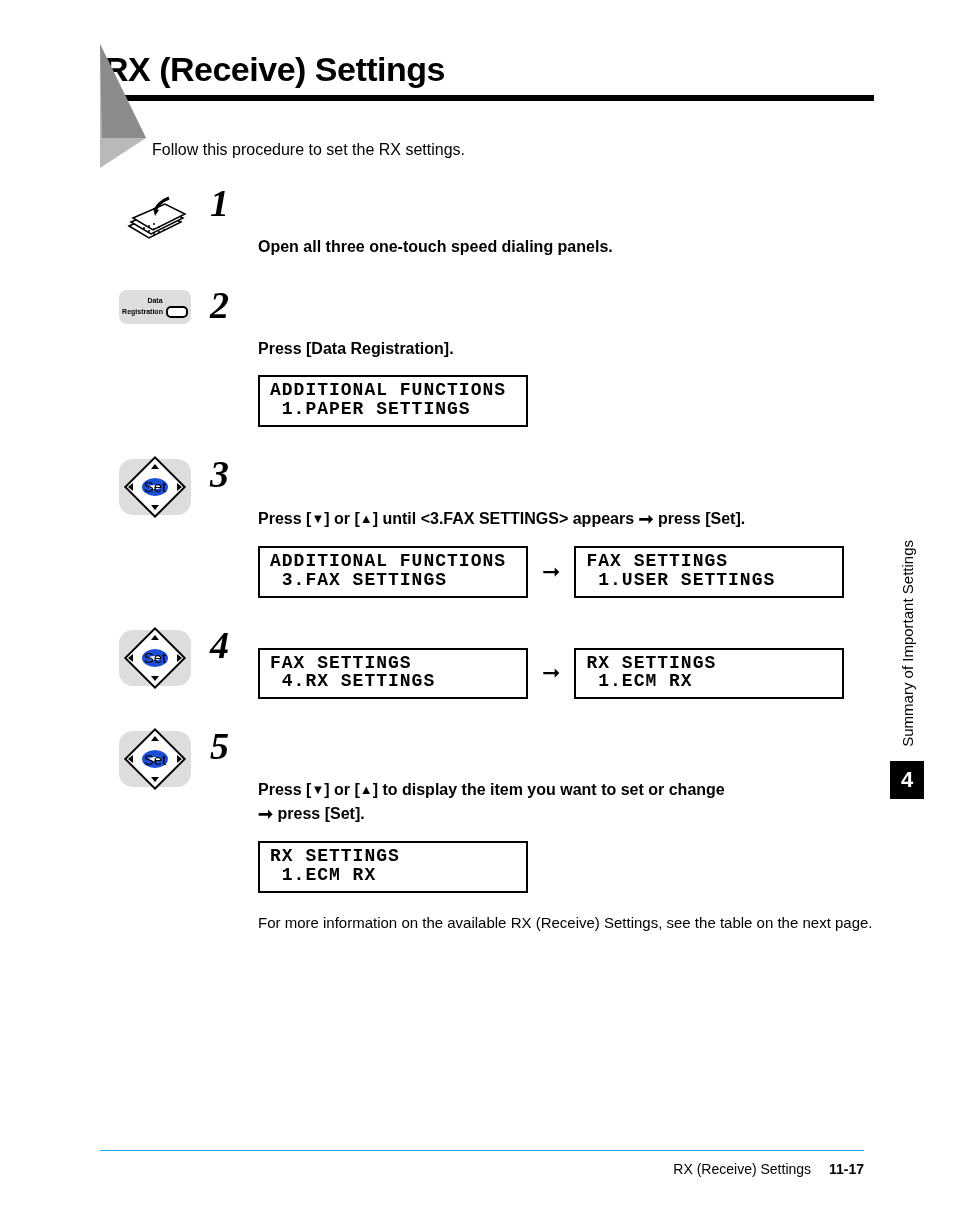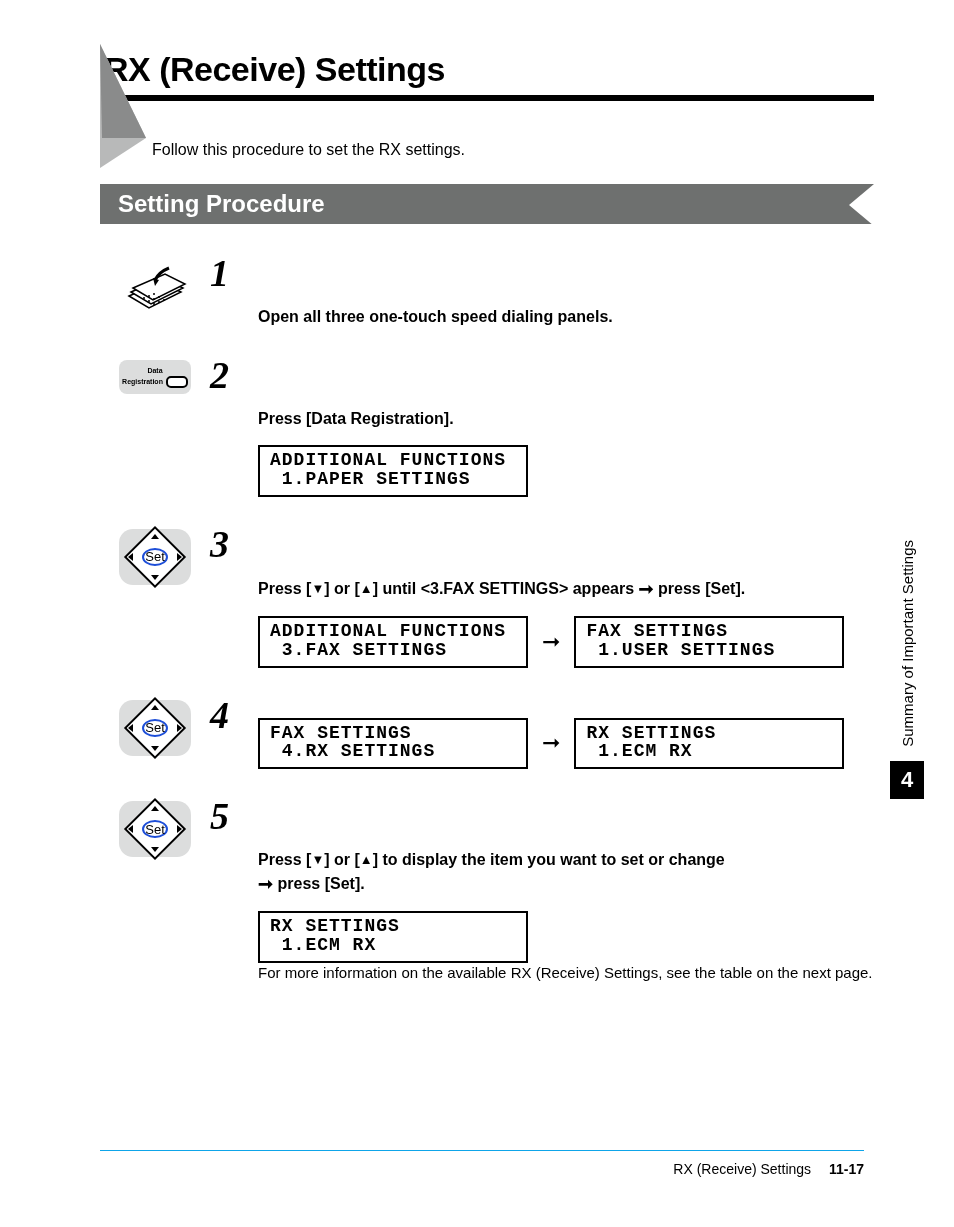--- a/index.html
+++ b/index.html
@@ -245,9 +245,6 @@
 
   <div class="intro">Follow this procedure to set the RX settings.</div>
 
-  <div class="subhead-wrap">
-    <span class="subhead">Setting Procedure</span>
-  </div>
 
   <div class="steps">
 

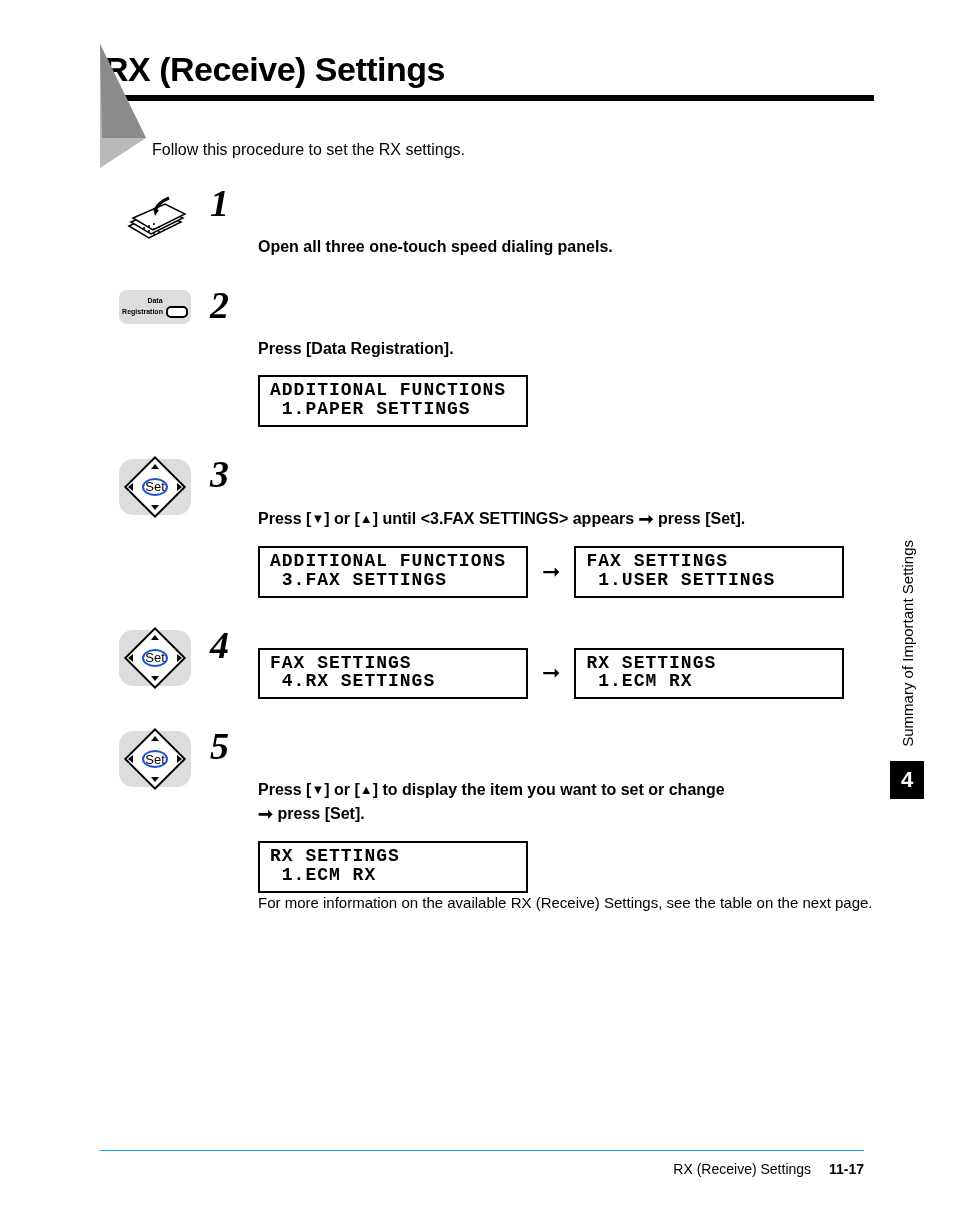--- a/index.html
+++ b/index.html
@@ -172,14 +172,14 @@
   }
   .icon-set .center {
     width: 26px; height: 18px;
-    border: 2px solid #1d4ed8;
+    border: 7px solid #1d4ed8;
     border-radius: 50%;
     background: #fff;
     position: absolute;
     display: flex;
     align-items: center;
     justify-content: center;
-    font-size: 13px;
+    font-size: 15px;
     font-weight: normal;
   }
   .icon-set .t {

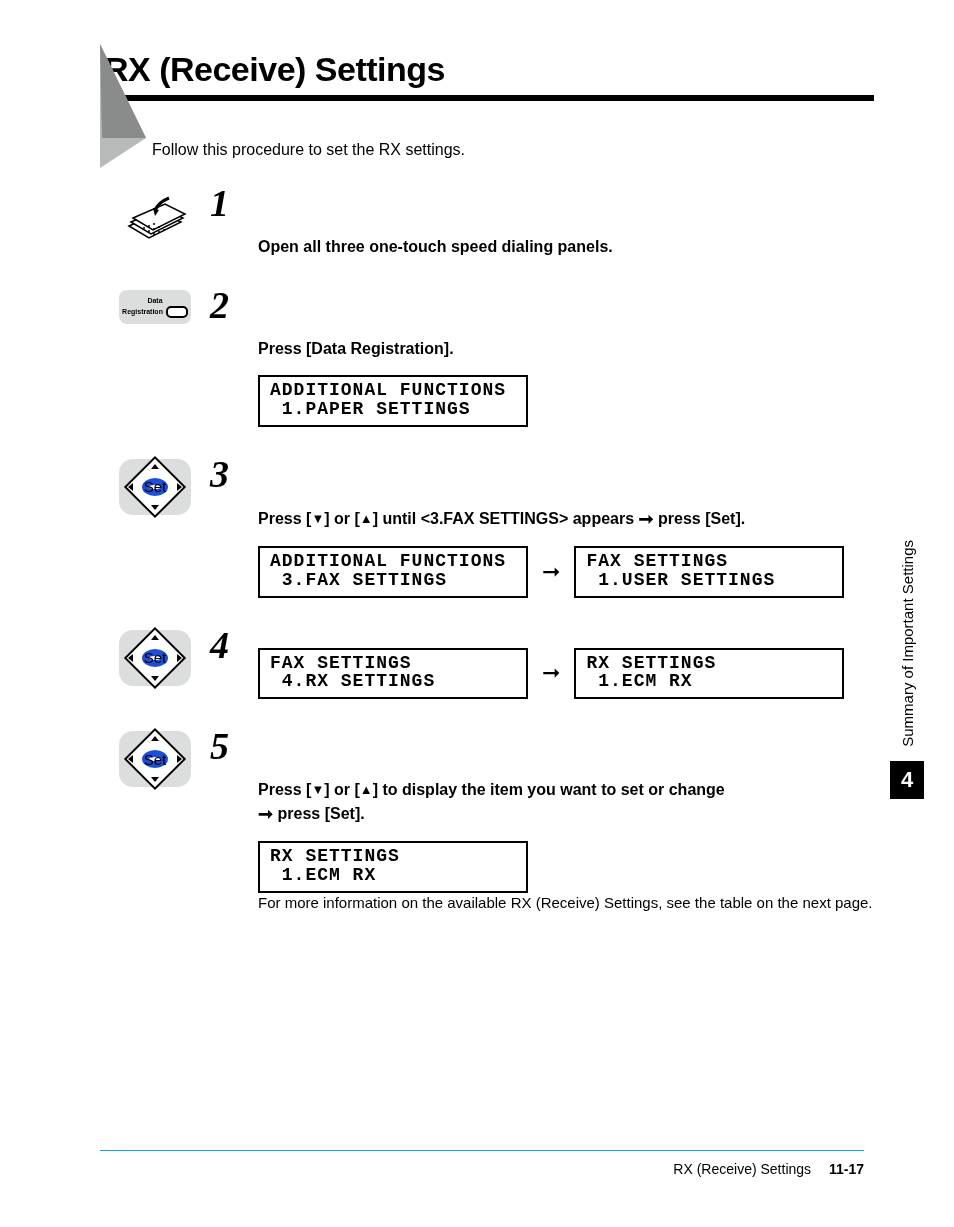--- a/index.html
+++ b/index.html
@@ -128,6 +128,7 @@
   }
   .step-note {
     font-size: 15px;
+    margin-top: 20px;
     line-height: 1.35;
   }
   

